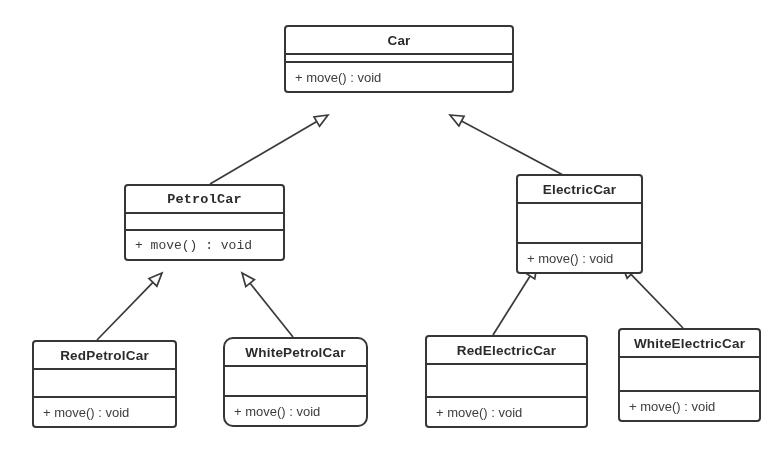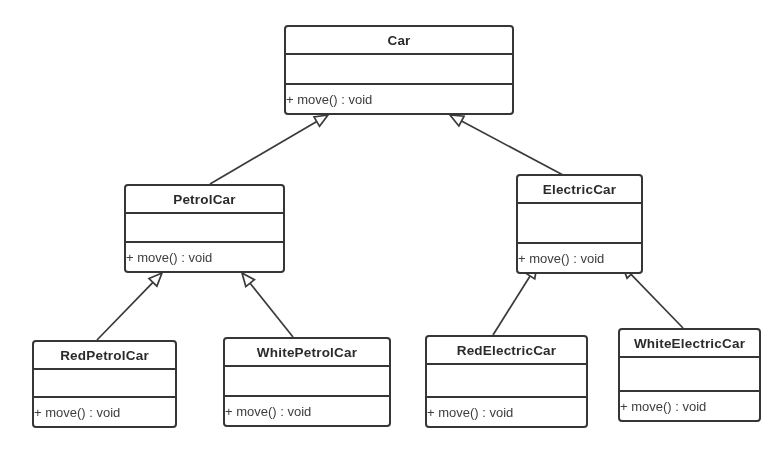--- a/index.html
+++ b/index.html
@@ -74,7 +74,7 @@
       <polygon points="622,265 634.9942482524498,270.51357527868316 627.0916470774189,278.16530022593525" class="gen-head"></polygon>
     </svg>
 
-  <div class="uml-class" style="left:284px; top:25px; width:230px; height:90px;">
+  <div class="uml-class" style="left:284px; top:25px; width:230px; height:68px;">
     <div class="uml-title">Car</div>
     <div class="uml-attrs"></div>
     <div class="uml-ops">

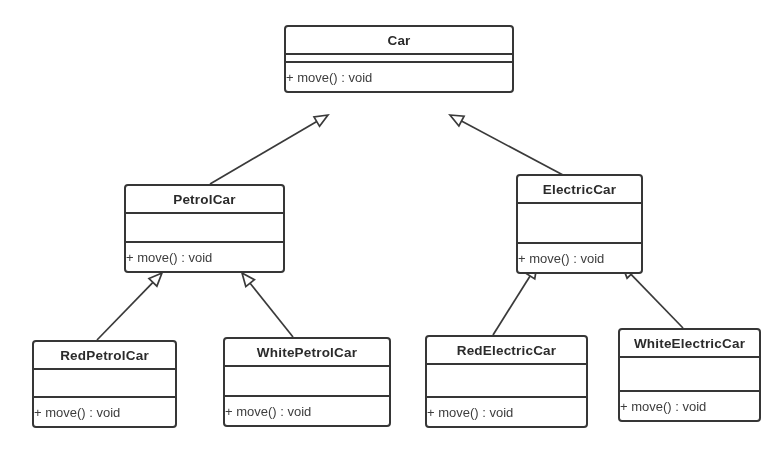--- a/index.html
+++ b/index.html
@@ -37,6 +37,7 @@
   .uml-ops {
     height: 28px;
     display: flex; align-items: center;
+    padding-left: 9px;
     font-size: 13px;
     color: #3d3d3d;
   }

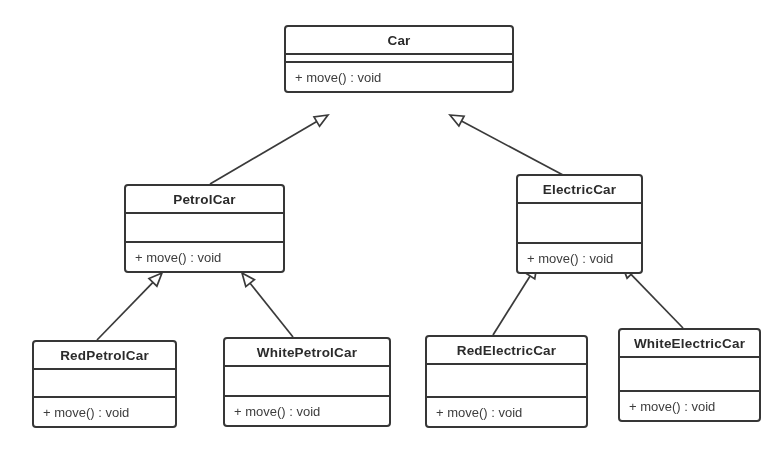--- a/index.html
+++ b/index.html
@@ -83,7 +83,7 @@
     </div>
   </div>
 
-  <div class="uml-class" style="left:124px; top:184px; width:161px; height:89px;">
+  <div class="uml-class" style="left:124px; top:184px; width:161px; height:77px;font-family:Liberation Mono, monospace;">
     <div class="uml-title">PetrolCar</div>
     <div class="uml-attrs"></div>
     <div class="uml-ops">

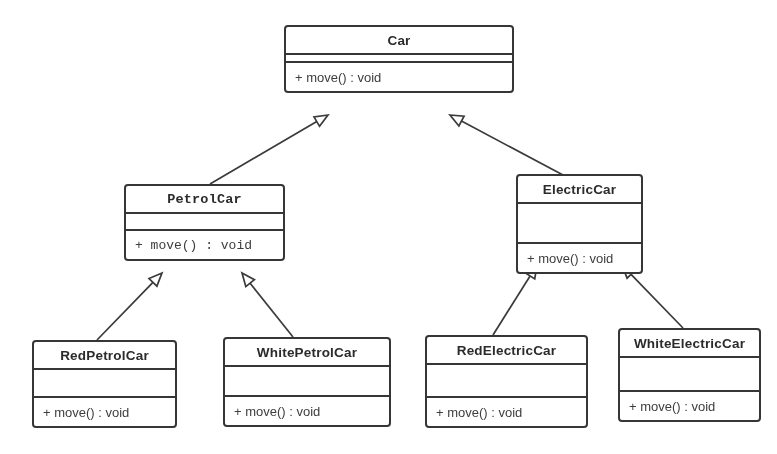--- a/index.html
+++ b/index.html
@@ -107,7 +107,7 @@
     </div>
   </div>
 
-  <div class="uml-class" style="left:223px; top:337px; width:168px; height:90px;">
+  <div class="uml-class" style="left:223px; top:337px; width:145px; height:90px;border-radius:10px;">
     <div class="uml-title">WhitePetrolCar</div>
     <div class="uml-attrs"></div>
     <div class="uml-ops">

